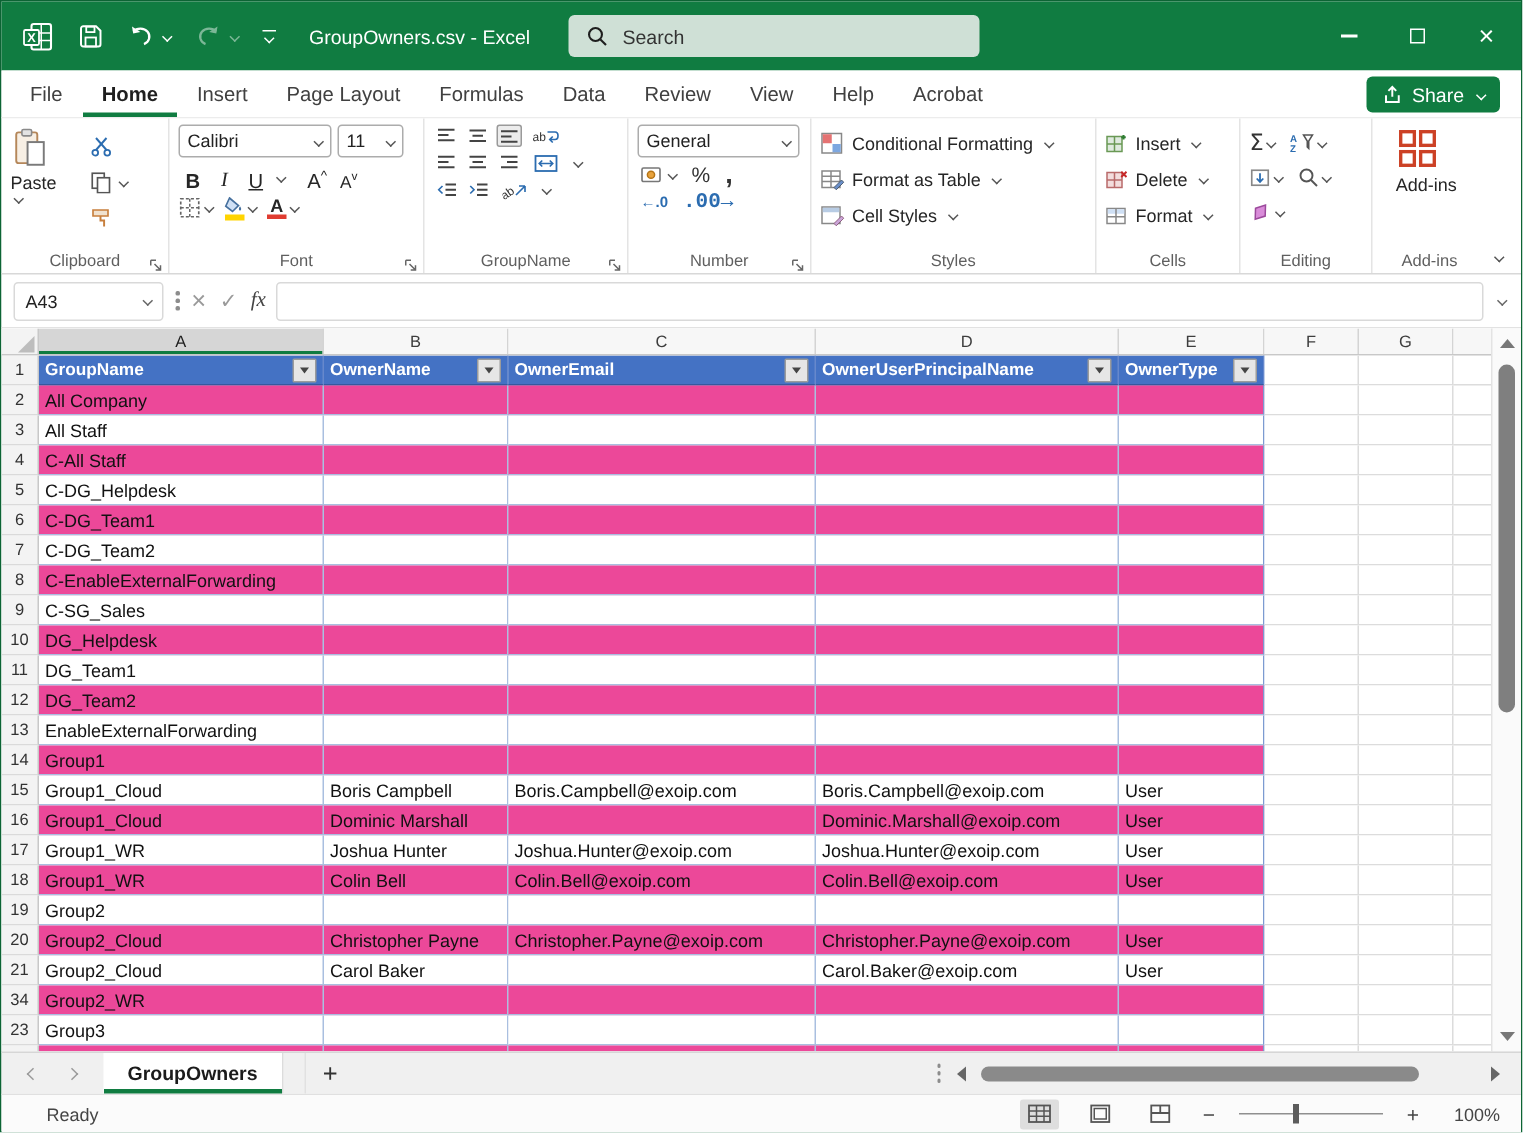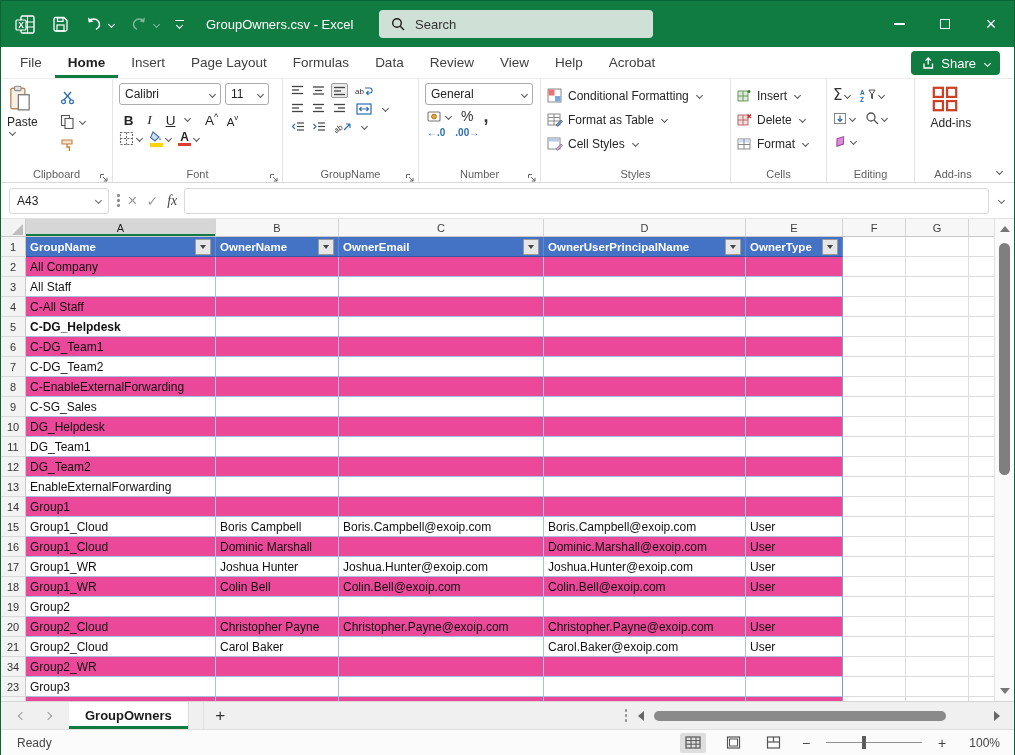--- a/index.html
+++ b/index.html
@@ -417,7 +417,7 @@
         </div>
         <div class="rrow" style="gap:10px;padding-left:2px;">
           <span style="font-size:10px;color:#2b6cb0;font-weight:600;">←.0</span>
-          <span style="font-size:10px;color:#2b6cb0;font-weight:600;">.00→</span>
+          <span style="font-size:14px;color:#2b6cb0;font-weight:600;font-family:Liberation Mono, monospace;">.00→</span>
         </div>
       </div>
       <div class="glabel"><span>Number</span></div>

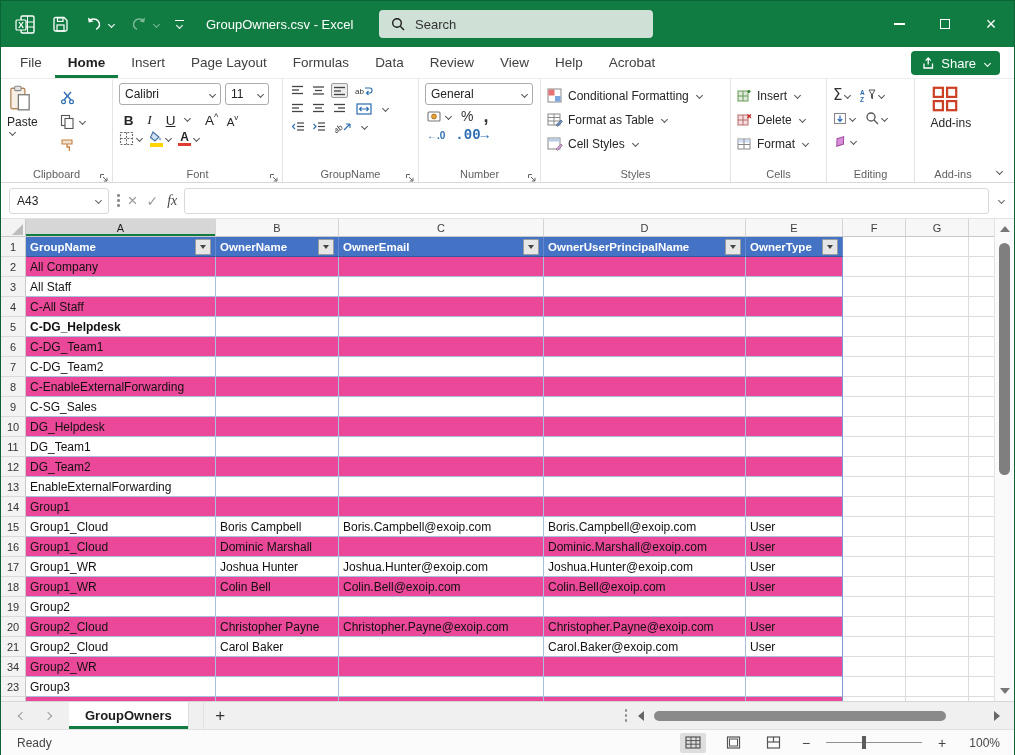--- a/index.html
+++ b/index.html
@@ -668,7 +668,7 @@
           </div>
           <div class="row">
             <div class="rowno">5</div>
-            <div class="cell tc" style="width: 190px; font-weight: bold;">C-DG_Helpdesk</div>
+            <div class="cell tc" style="width: 190px;">C-DG_Helpdesk</div>
             <div class="cell tc" style="width: 123px;"></div>
             <div class="cell tc" style="width: 205px;"></div>
             <div class="cell tc" style="width: 202px;"></div>

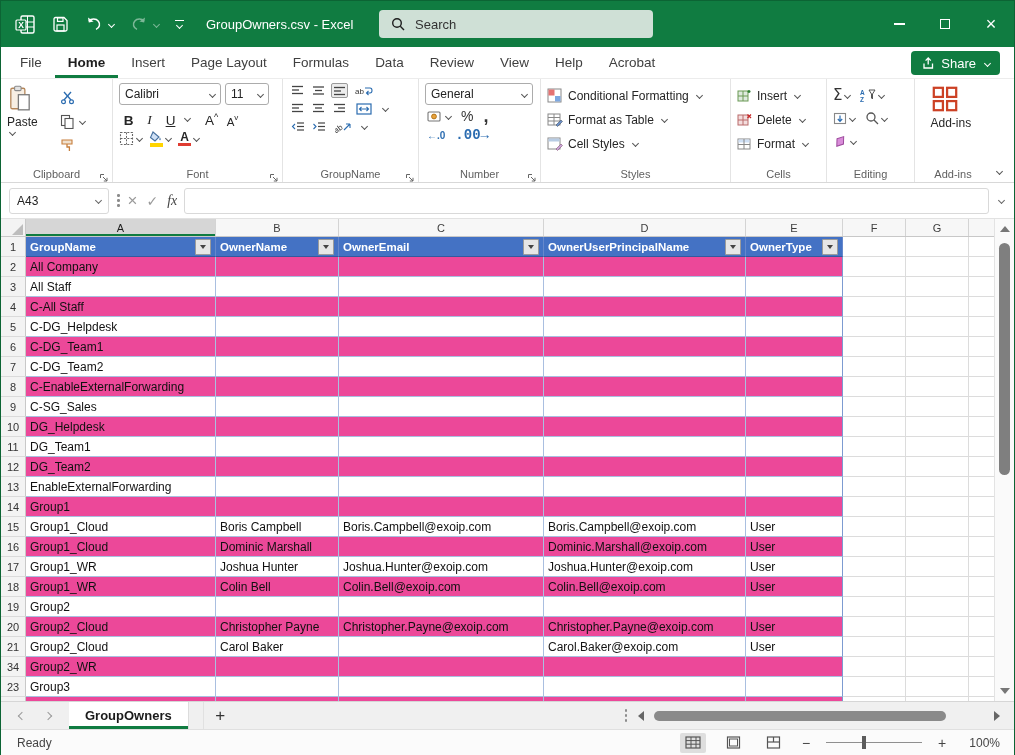--- a/index.html
+++ b/index.html
@@ -106,7 +106,7 @@
 
   
   .statusbar{height:26px;background:#fbfbfb;border-top:1px solid #e0e0e0;display:flex;align-items:center;flex:none;font-size:12px;color:#454545;}
-  .status-left{padding-left:16px;}
+  .status-left{padding-left:30px;}
   .st-right{margin-left:auto;display:flex;align-items:center;gap:14px;padding-right:14px;}
   .viewbtn{width:26px;height:20px;display:flex;align-items:center;justify-content:center;border-radius:2px;}
   .viewbtn.sel{background:#dedede;}

